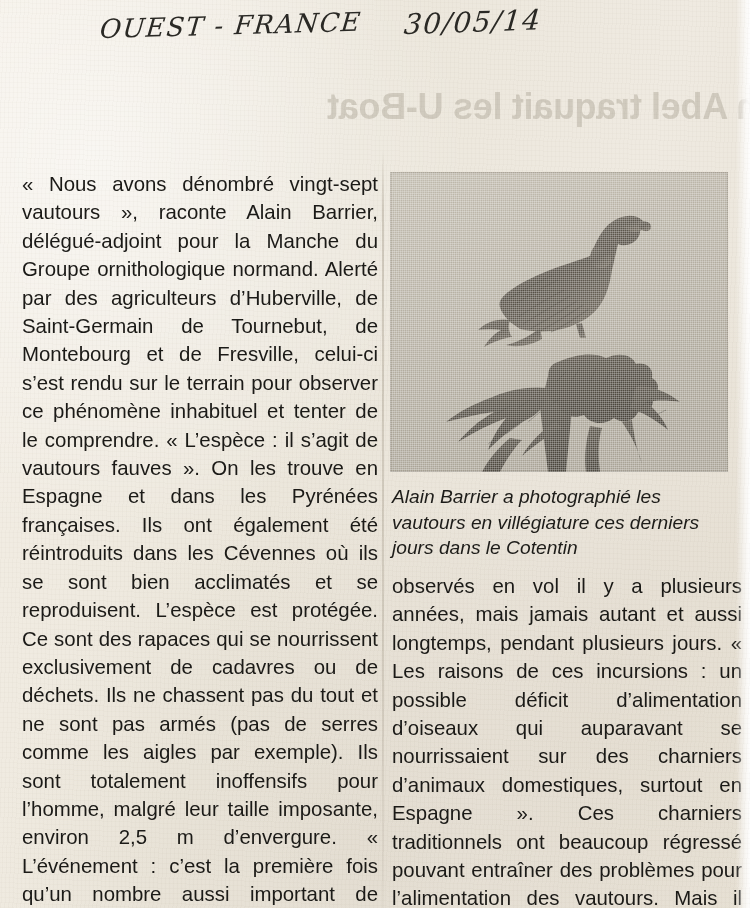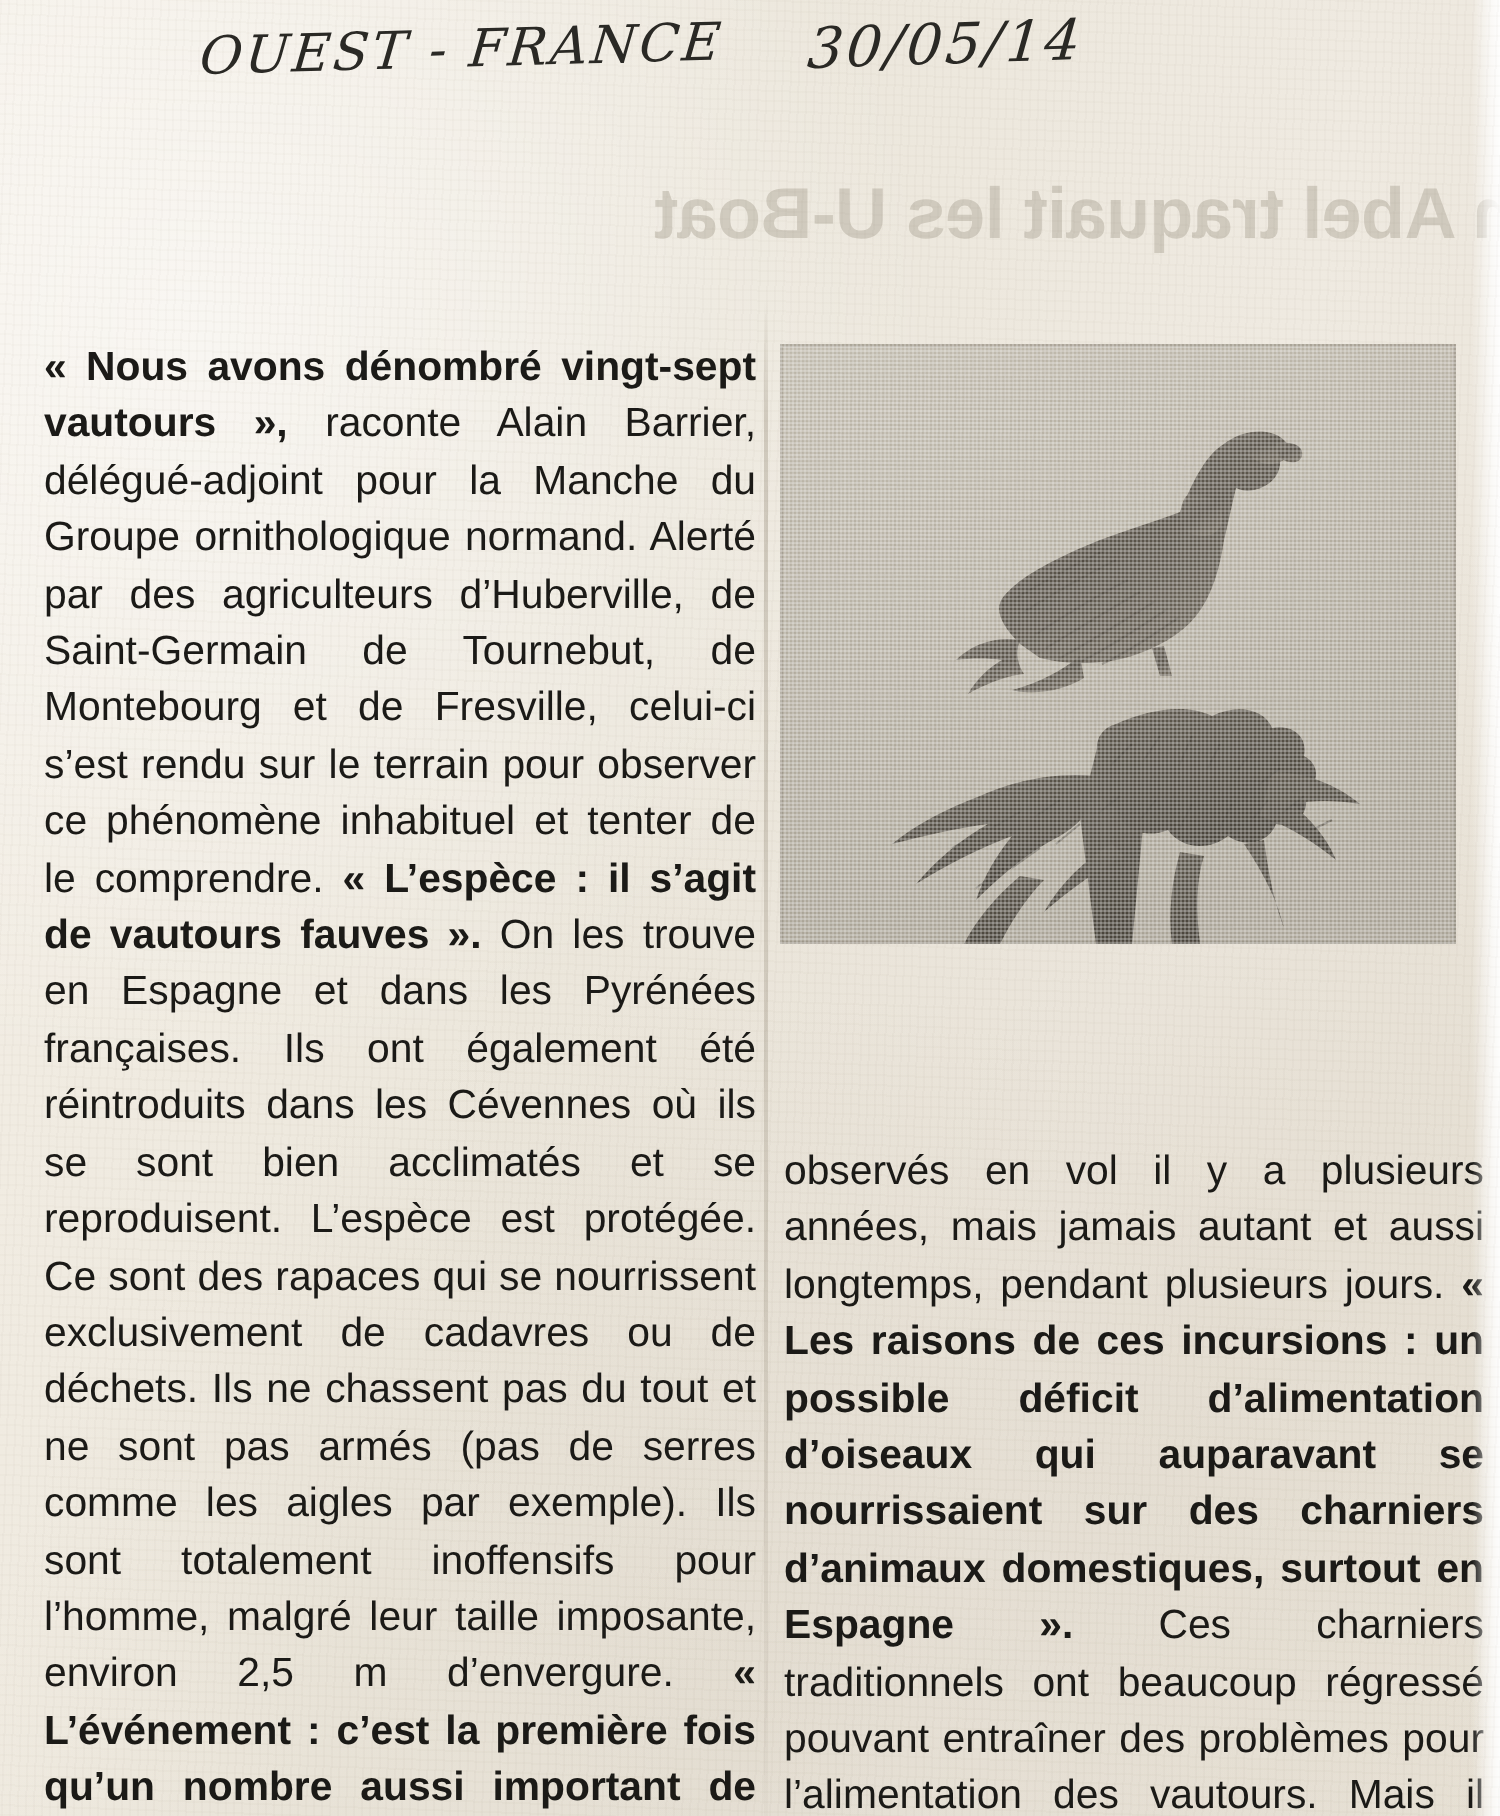--- a/index.html
+++ b/index.html
@@ -105,7 +105,7 @@
     width: 350px;
   }
   .col p { margin: 0; }
-  b { font-weight: 700; }
+  b { font-weight: 400; }
   
   #photo-wrap {
     position: absolute;

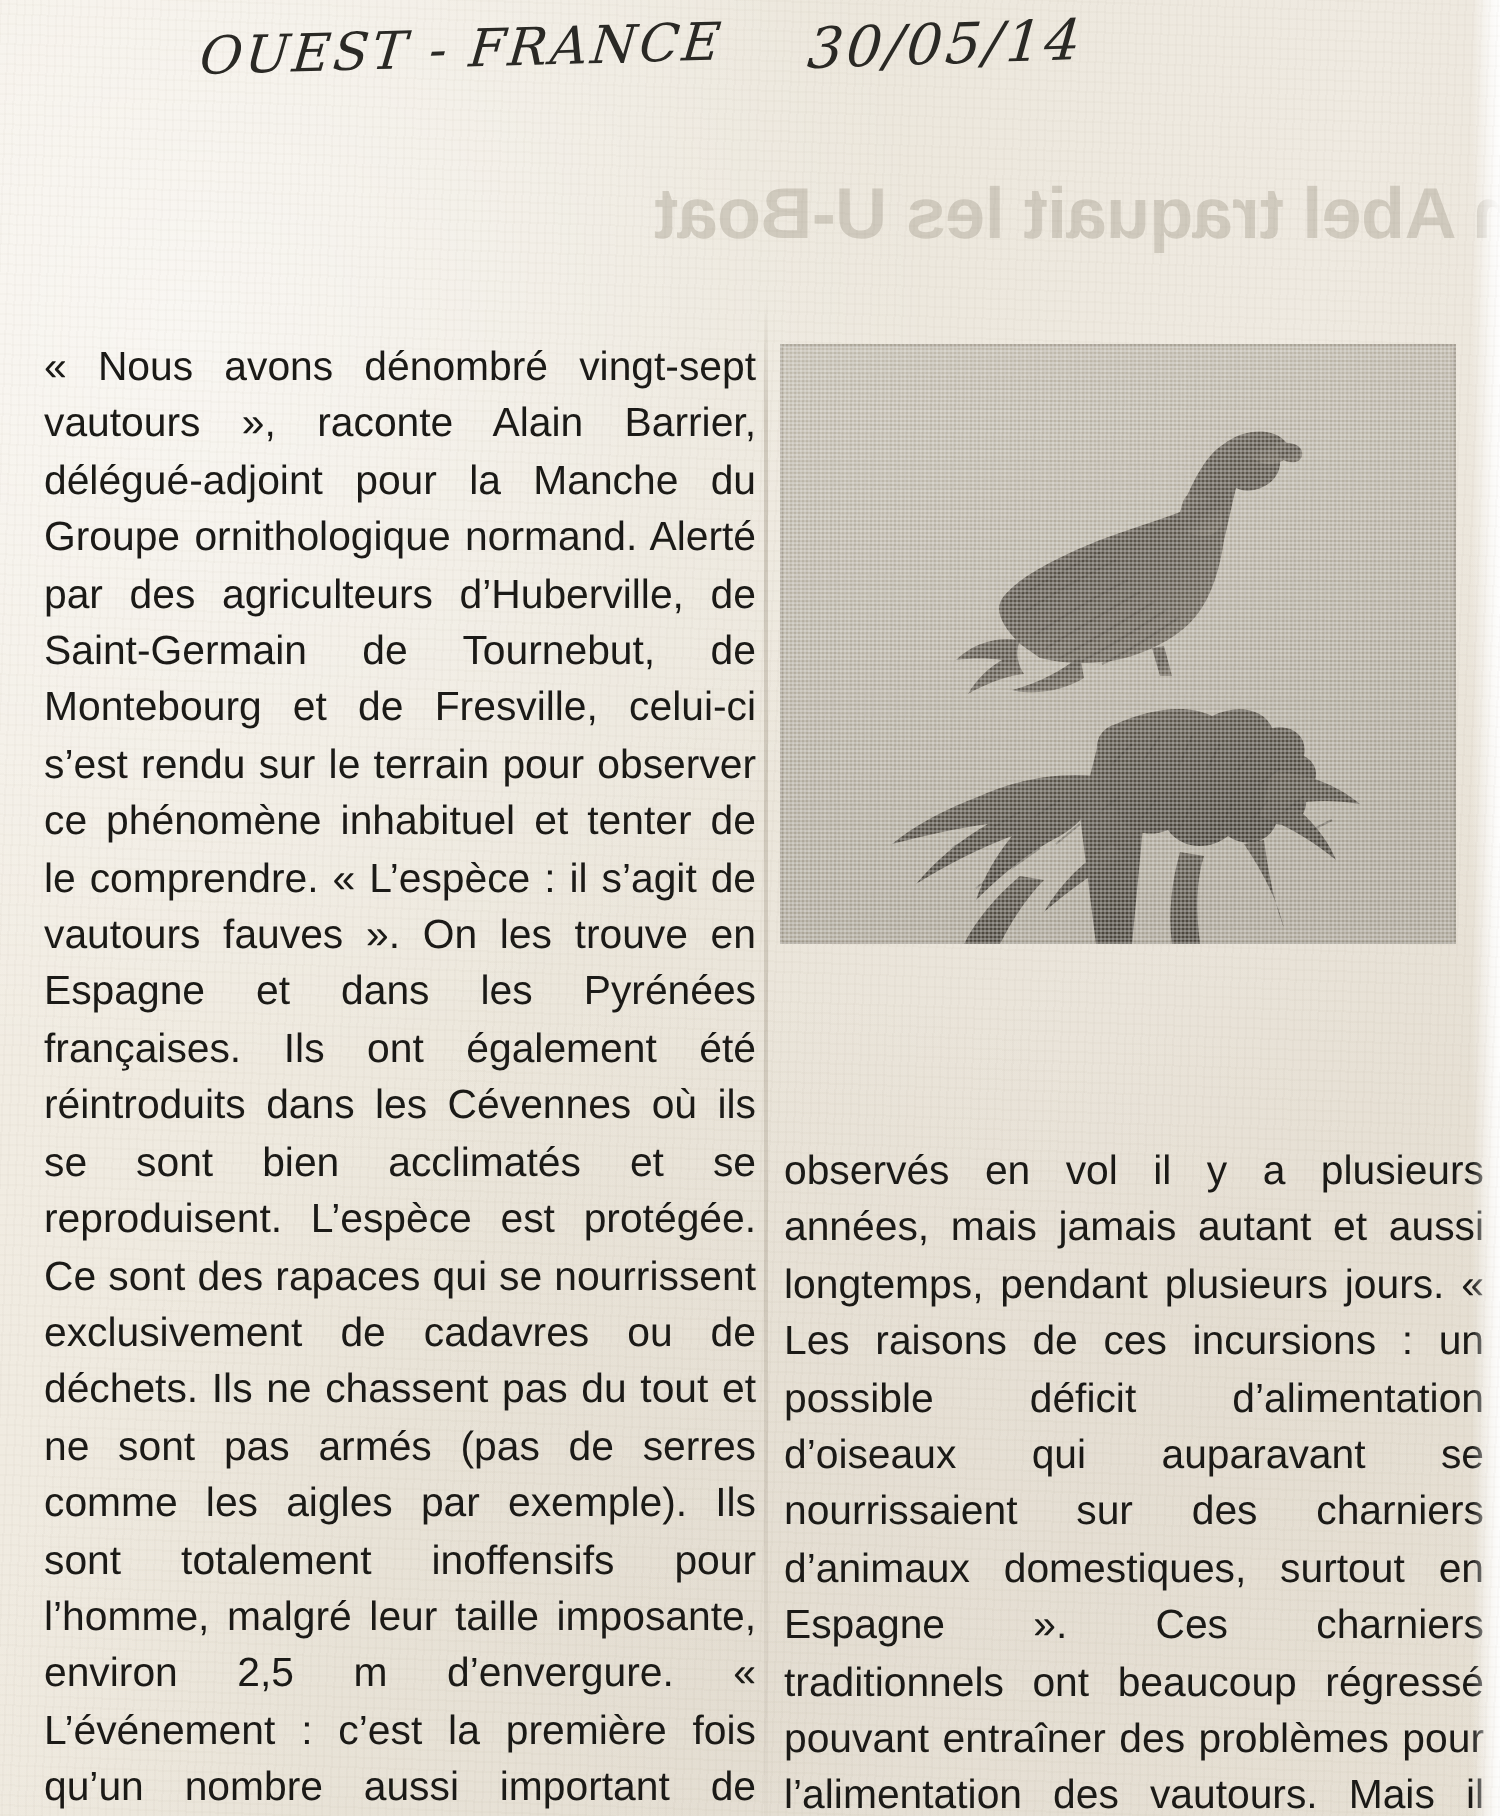--- a/index.html
+++ b/index.html
@@ -293,6 +293,7 @@
     <div id="halftone"></div>
   </div>
 
+  <div id="caption">Alain Barrier a photographié les vautours en villégiature ces derniers jours dans le Cotentin</div>
 
   <div class="col" id="col-left">
     <p><b>« Nous avons dénombré vingt-sept vautours »,</b> raconte Alain Barrier, délégué-adjoint pour la Manche du Groupe ornithologique normand. Alerté par des agriculteurs d’Huberville, de Saint-Germain de Tournebut, de Montebourg et de Fresville, celui-ci s’est rendu sur le terrain pour observer ce phénomène inhabituel et tenter de le comprendre. <b>« L’espèce : il s’agit de vautours fauves ».</b> On les trouve en Espagne et dans les Pyrénées françaises. Ils ont également été réintroduits dans les Cévennes où ils se sont bien acclimatés et se reproduisent. L’espèce est protégée. Ce sont des rapaces qui se nourrissent exclusivement de cadavres ou de déchets. Ils ne chassent pas du tout et ne sont pas armés (pas de serres comme les aigles par exemple). Ils sont totalement inoffensifs pour l’homme, malgré leur taille imposante, environ 2,5 m d’envergure. <b>« L’événement : c’est la première fois qu’un nombre aussi important de vautours est observé en Normandie, et plus particulièrement dans le Cotentin ».</b></p>

